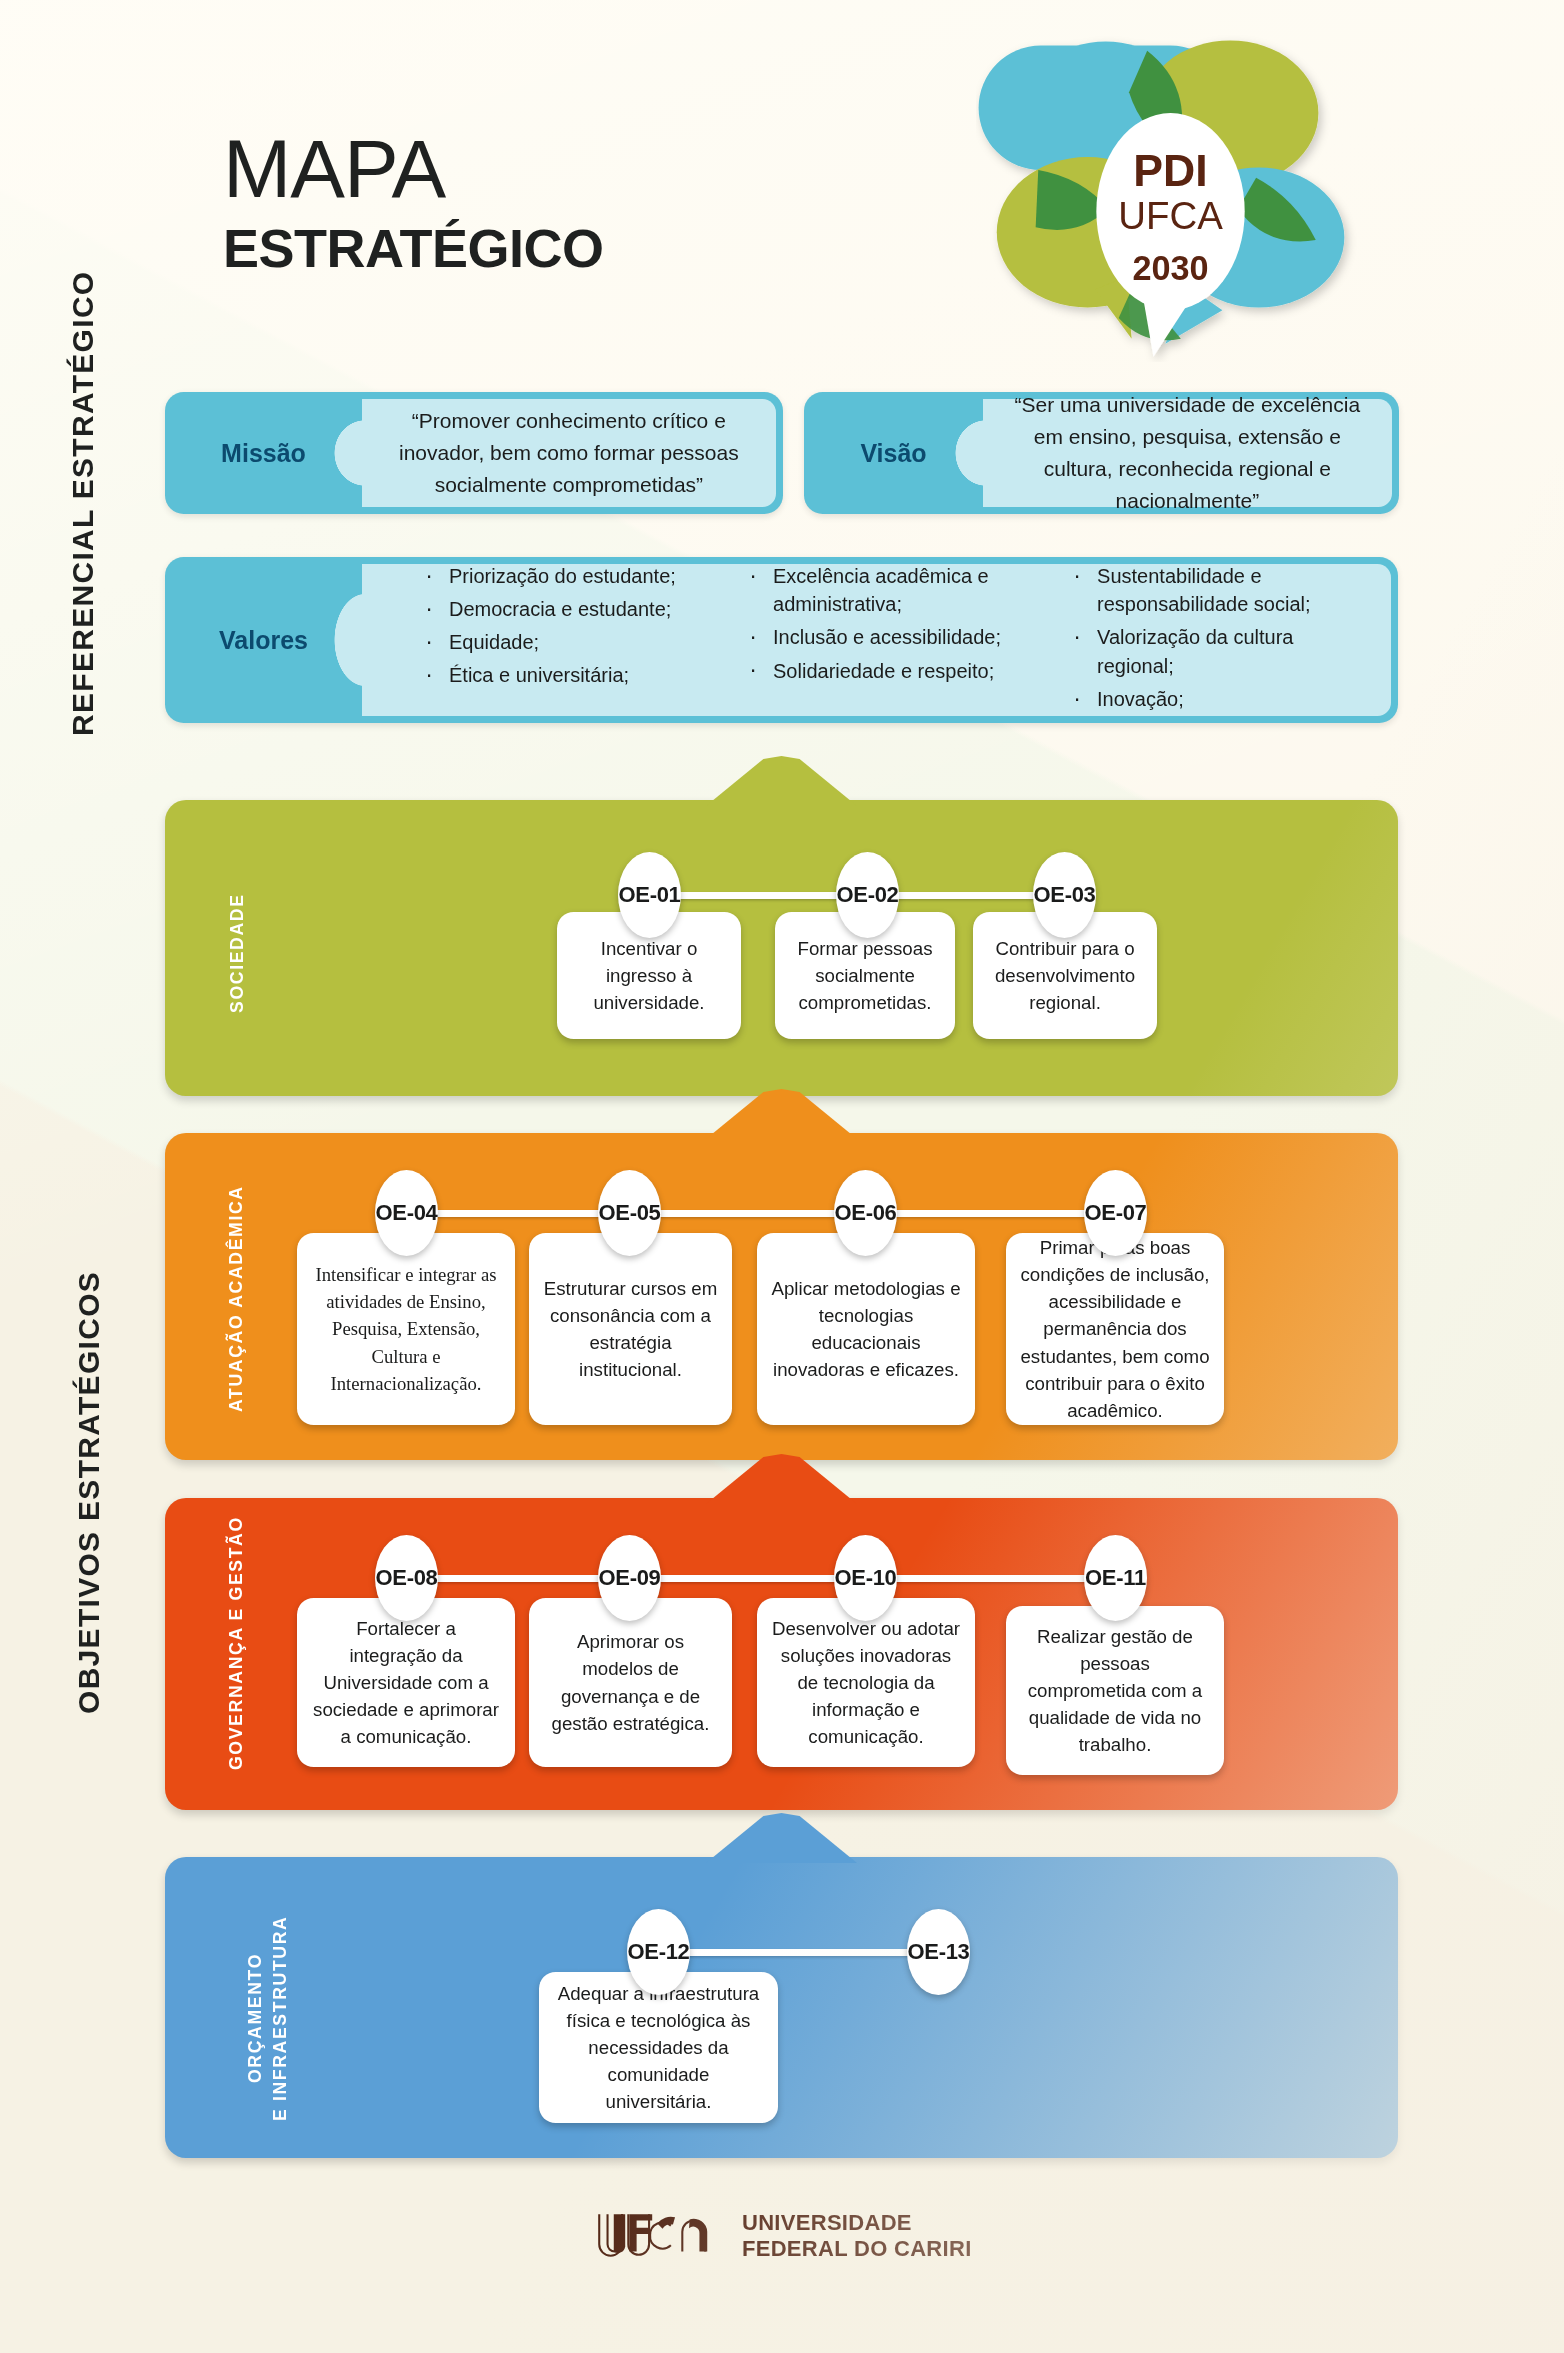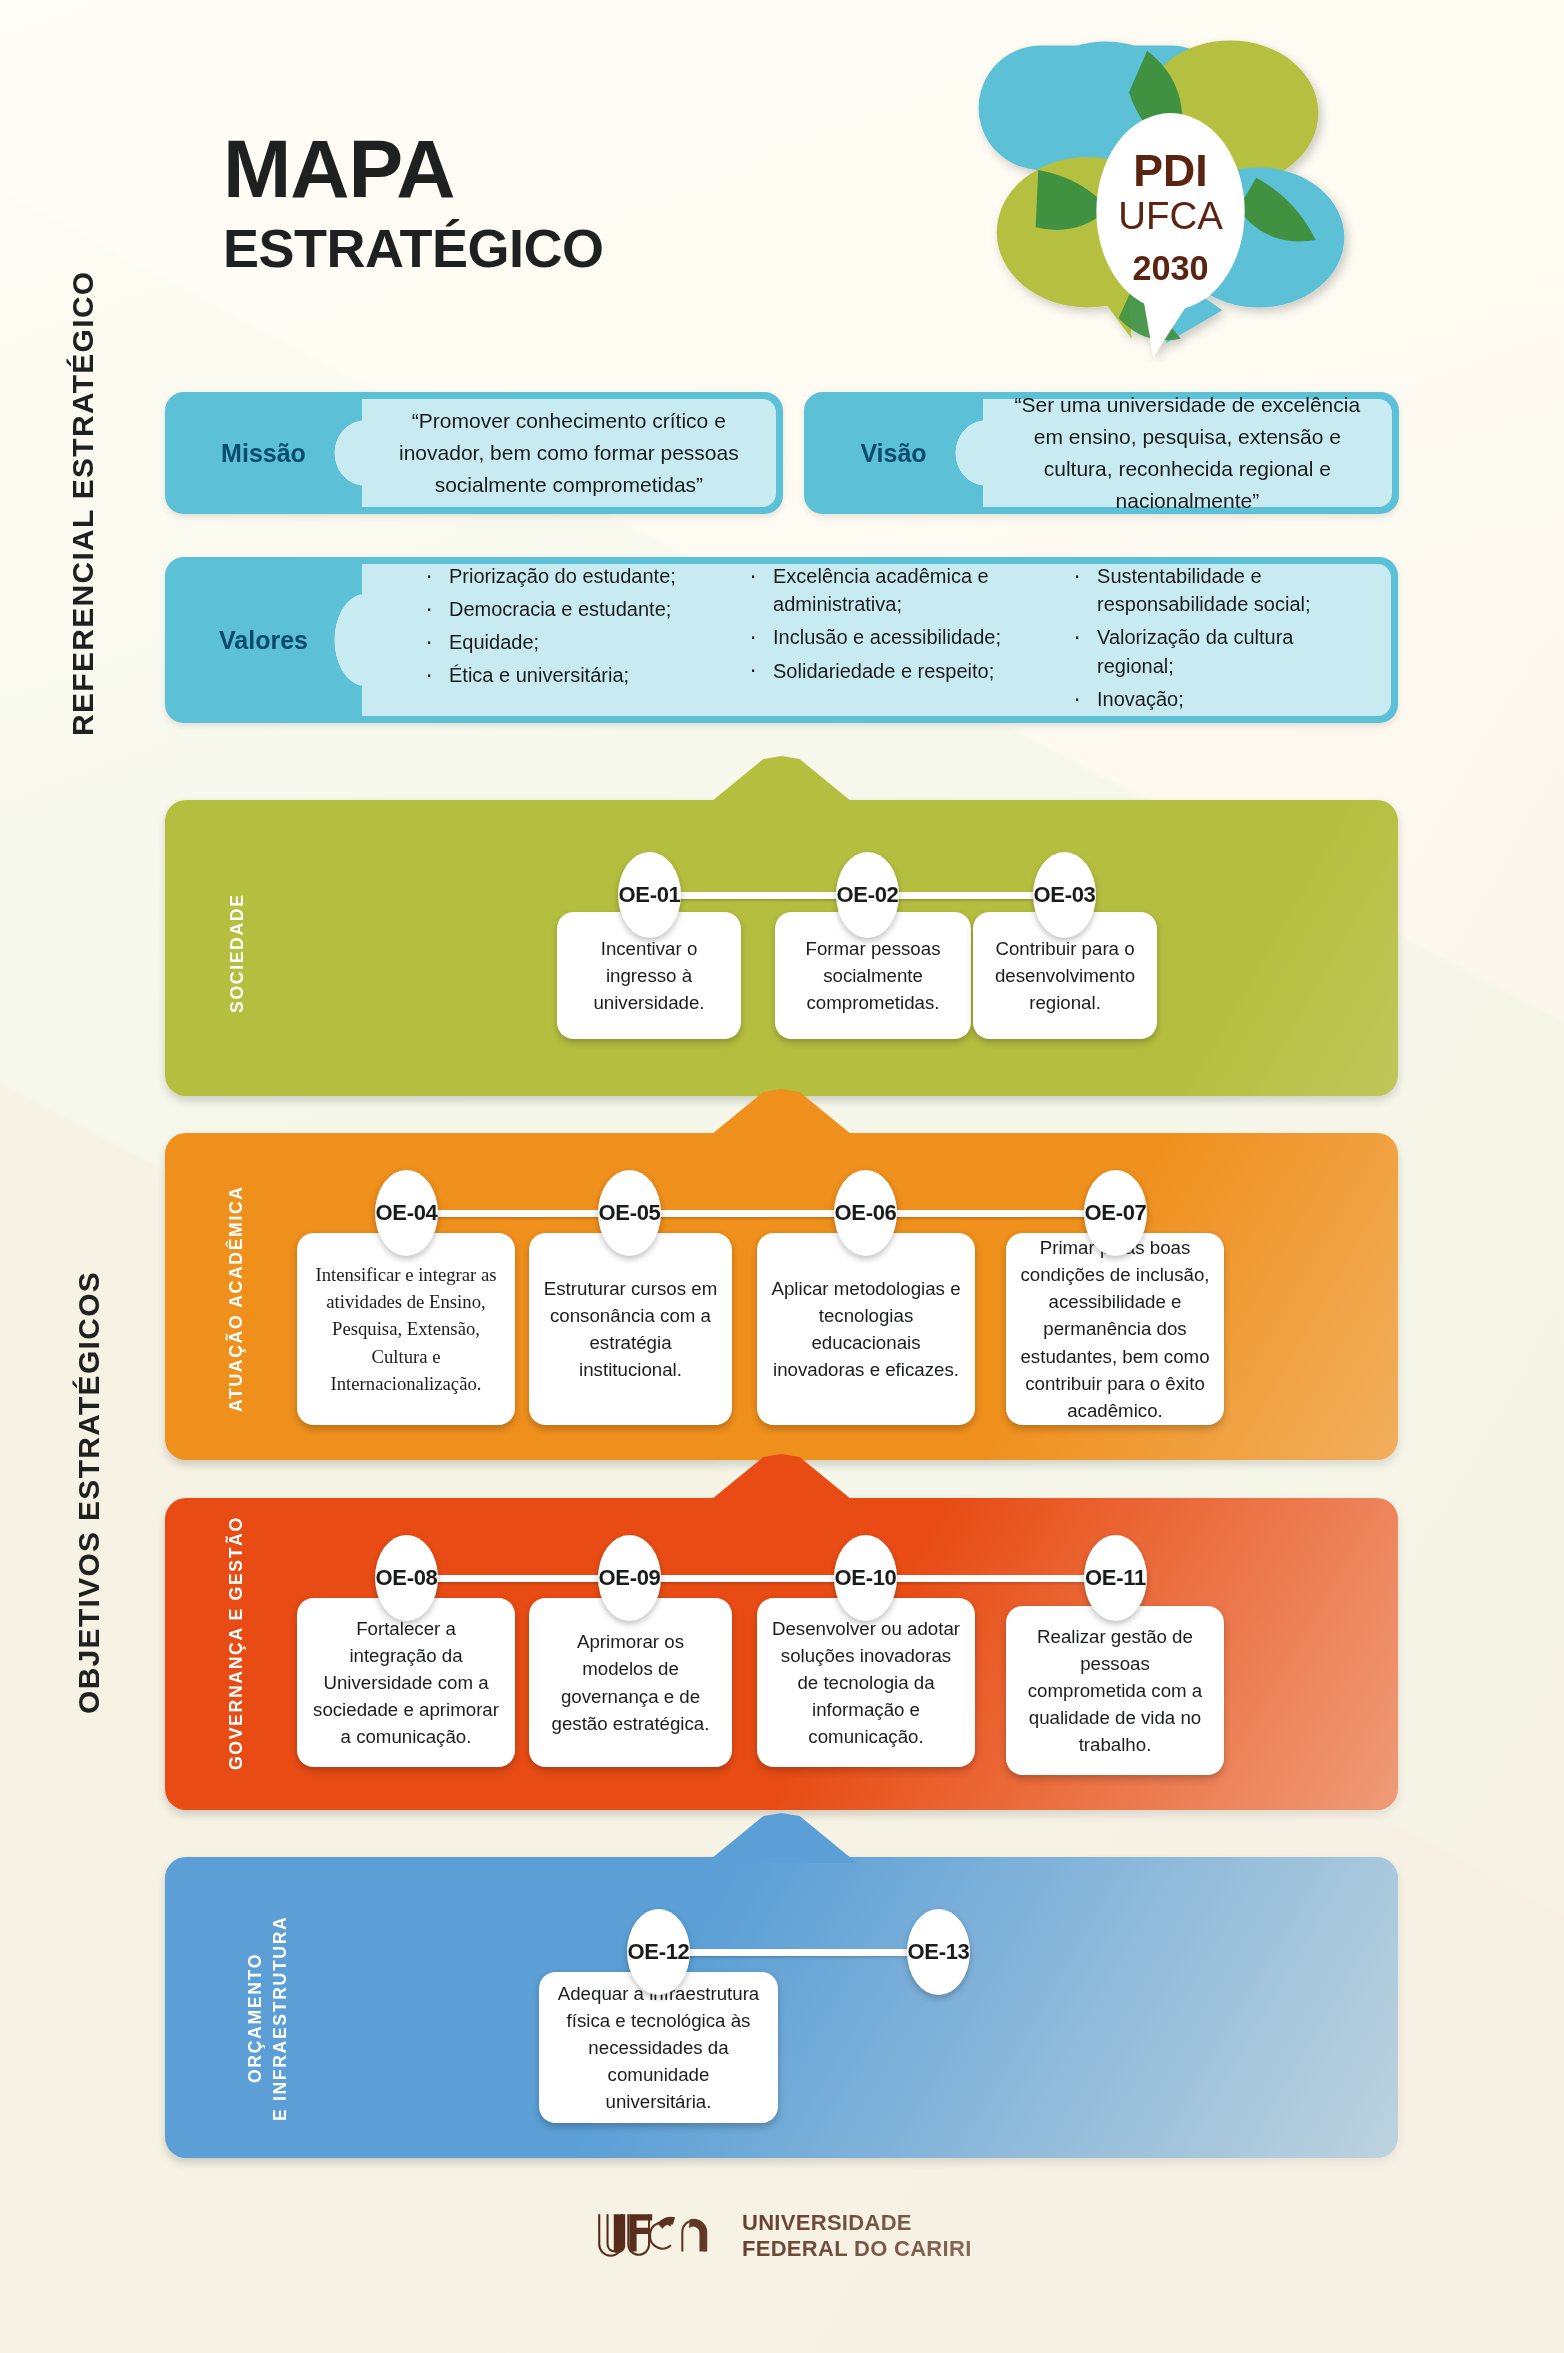--- a/index.html
+++ b/index.html
@@ -60,7 +60,7 @@
   
   #title-block { position: absolute; left: 223px; top: 129px; }
   #title-main {
-    font-size: 82px; font-weight: bold; color: #1f2120;
+    font-size: 82px; font-weight: normal; color: #1f2120;
     letter-spacing: -1px; line-height: 0.97;
   }
   #title-sub {

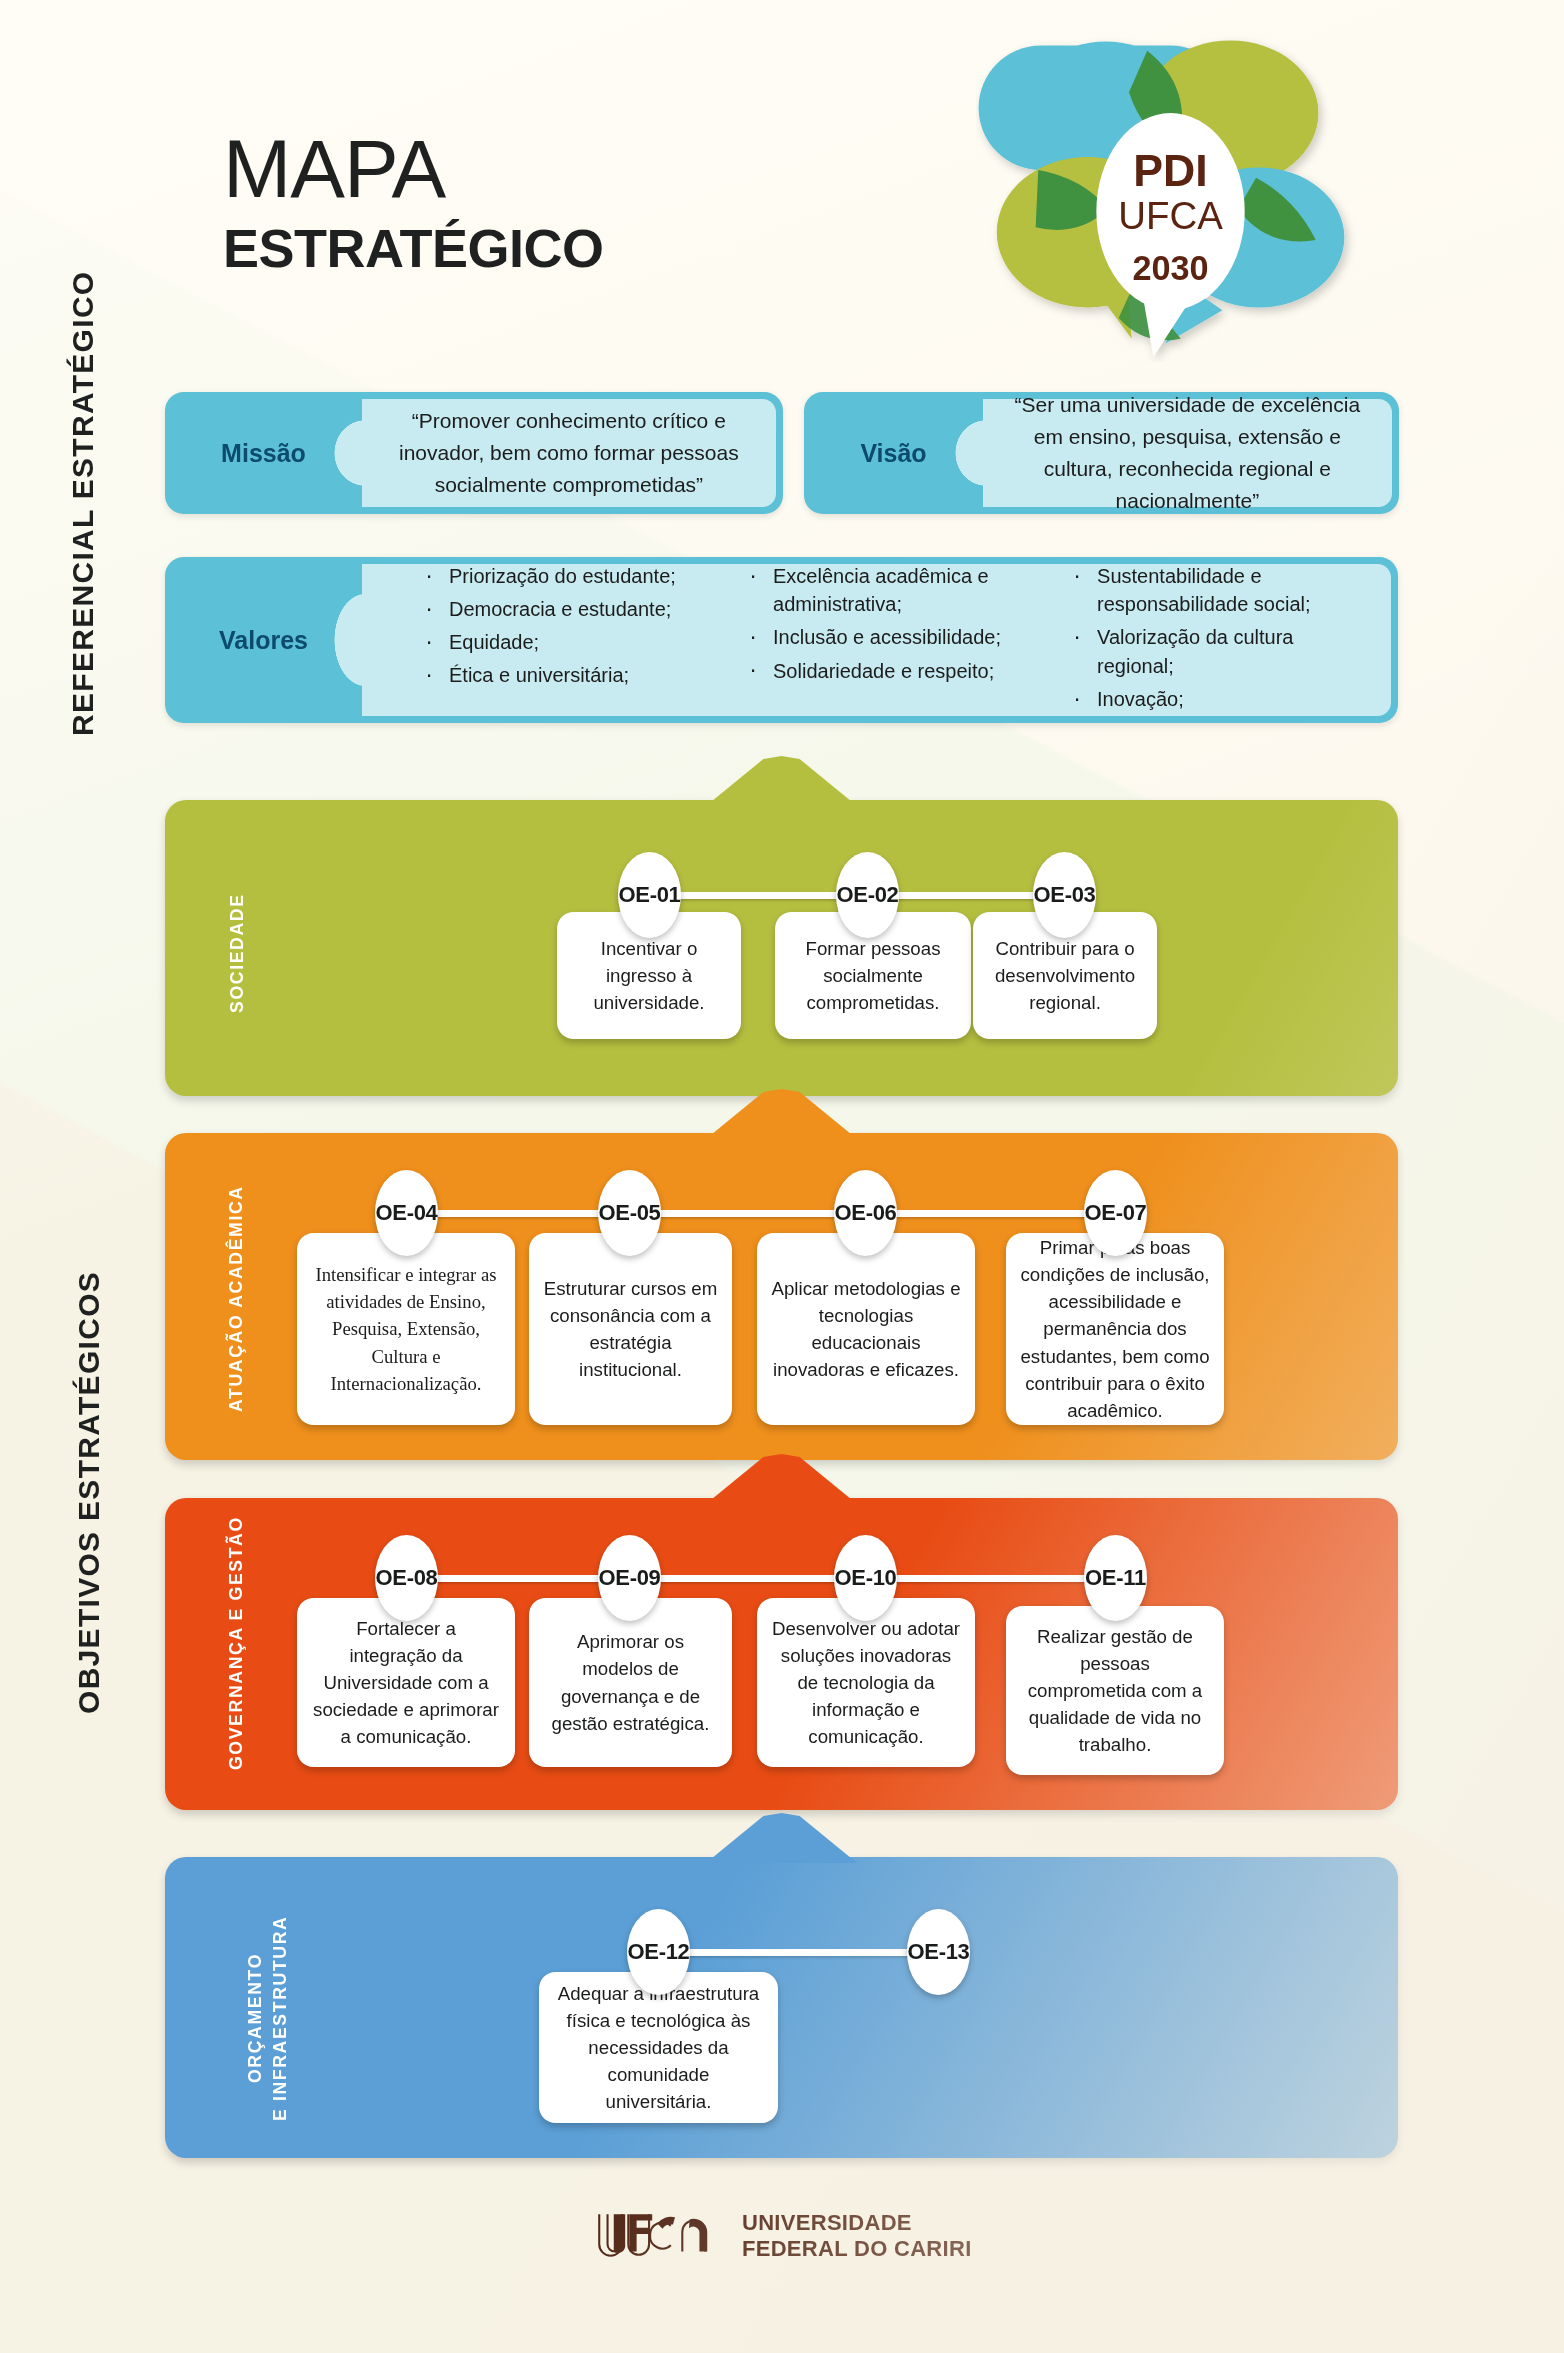--- a/index.html
+++ b/index.html
@@ -335,7 +335,7 @@
           <span>Incentivar o ingresso à universidade.</span>
         </div>
         <div class="oe-badge" style="left: 671px; top: 52px;">OE-02</div>
-        <div class="oe-card" style="left: 610px; width: 196px; top: 112px; height: 127px;">
+        <div class="oe-card" style="left: 610px; width: 180px; top: 112px; height: 127px;">
           <span>Formar pessoas socialmente comprometidas.</span>
         </div>
         <div class="oe-badge" style="left: 868px; top: 52px;">OE-03</div>

